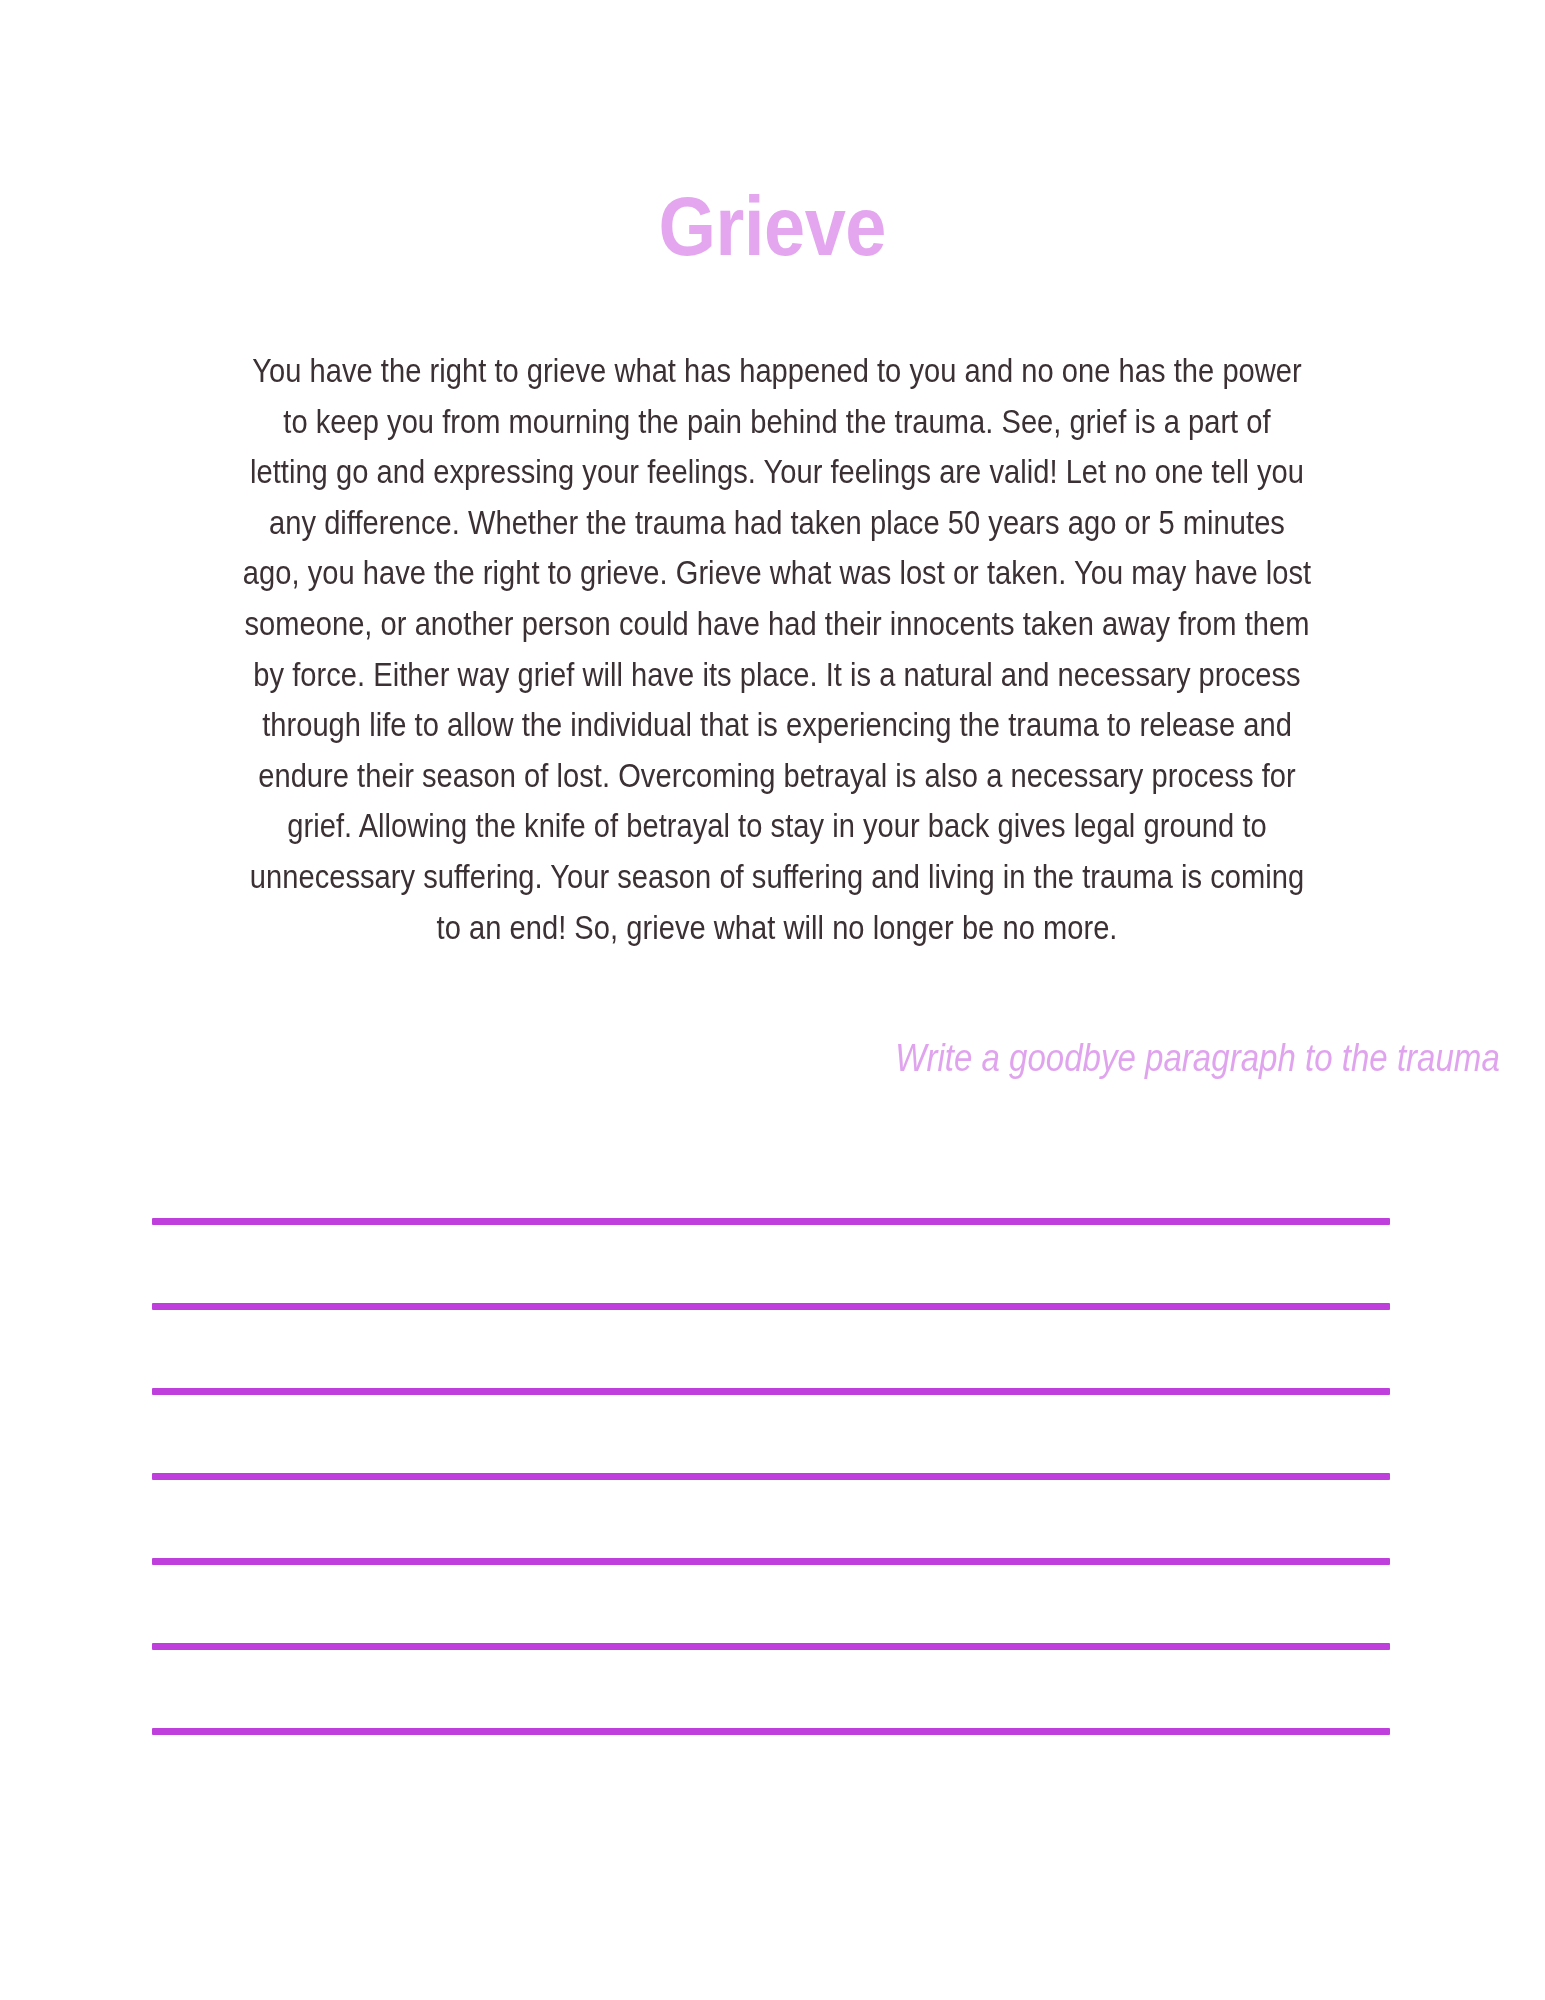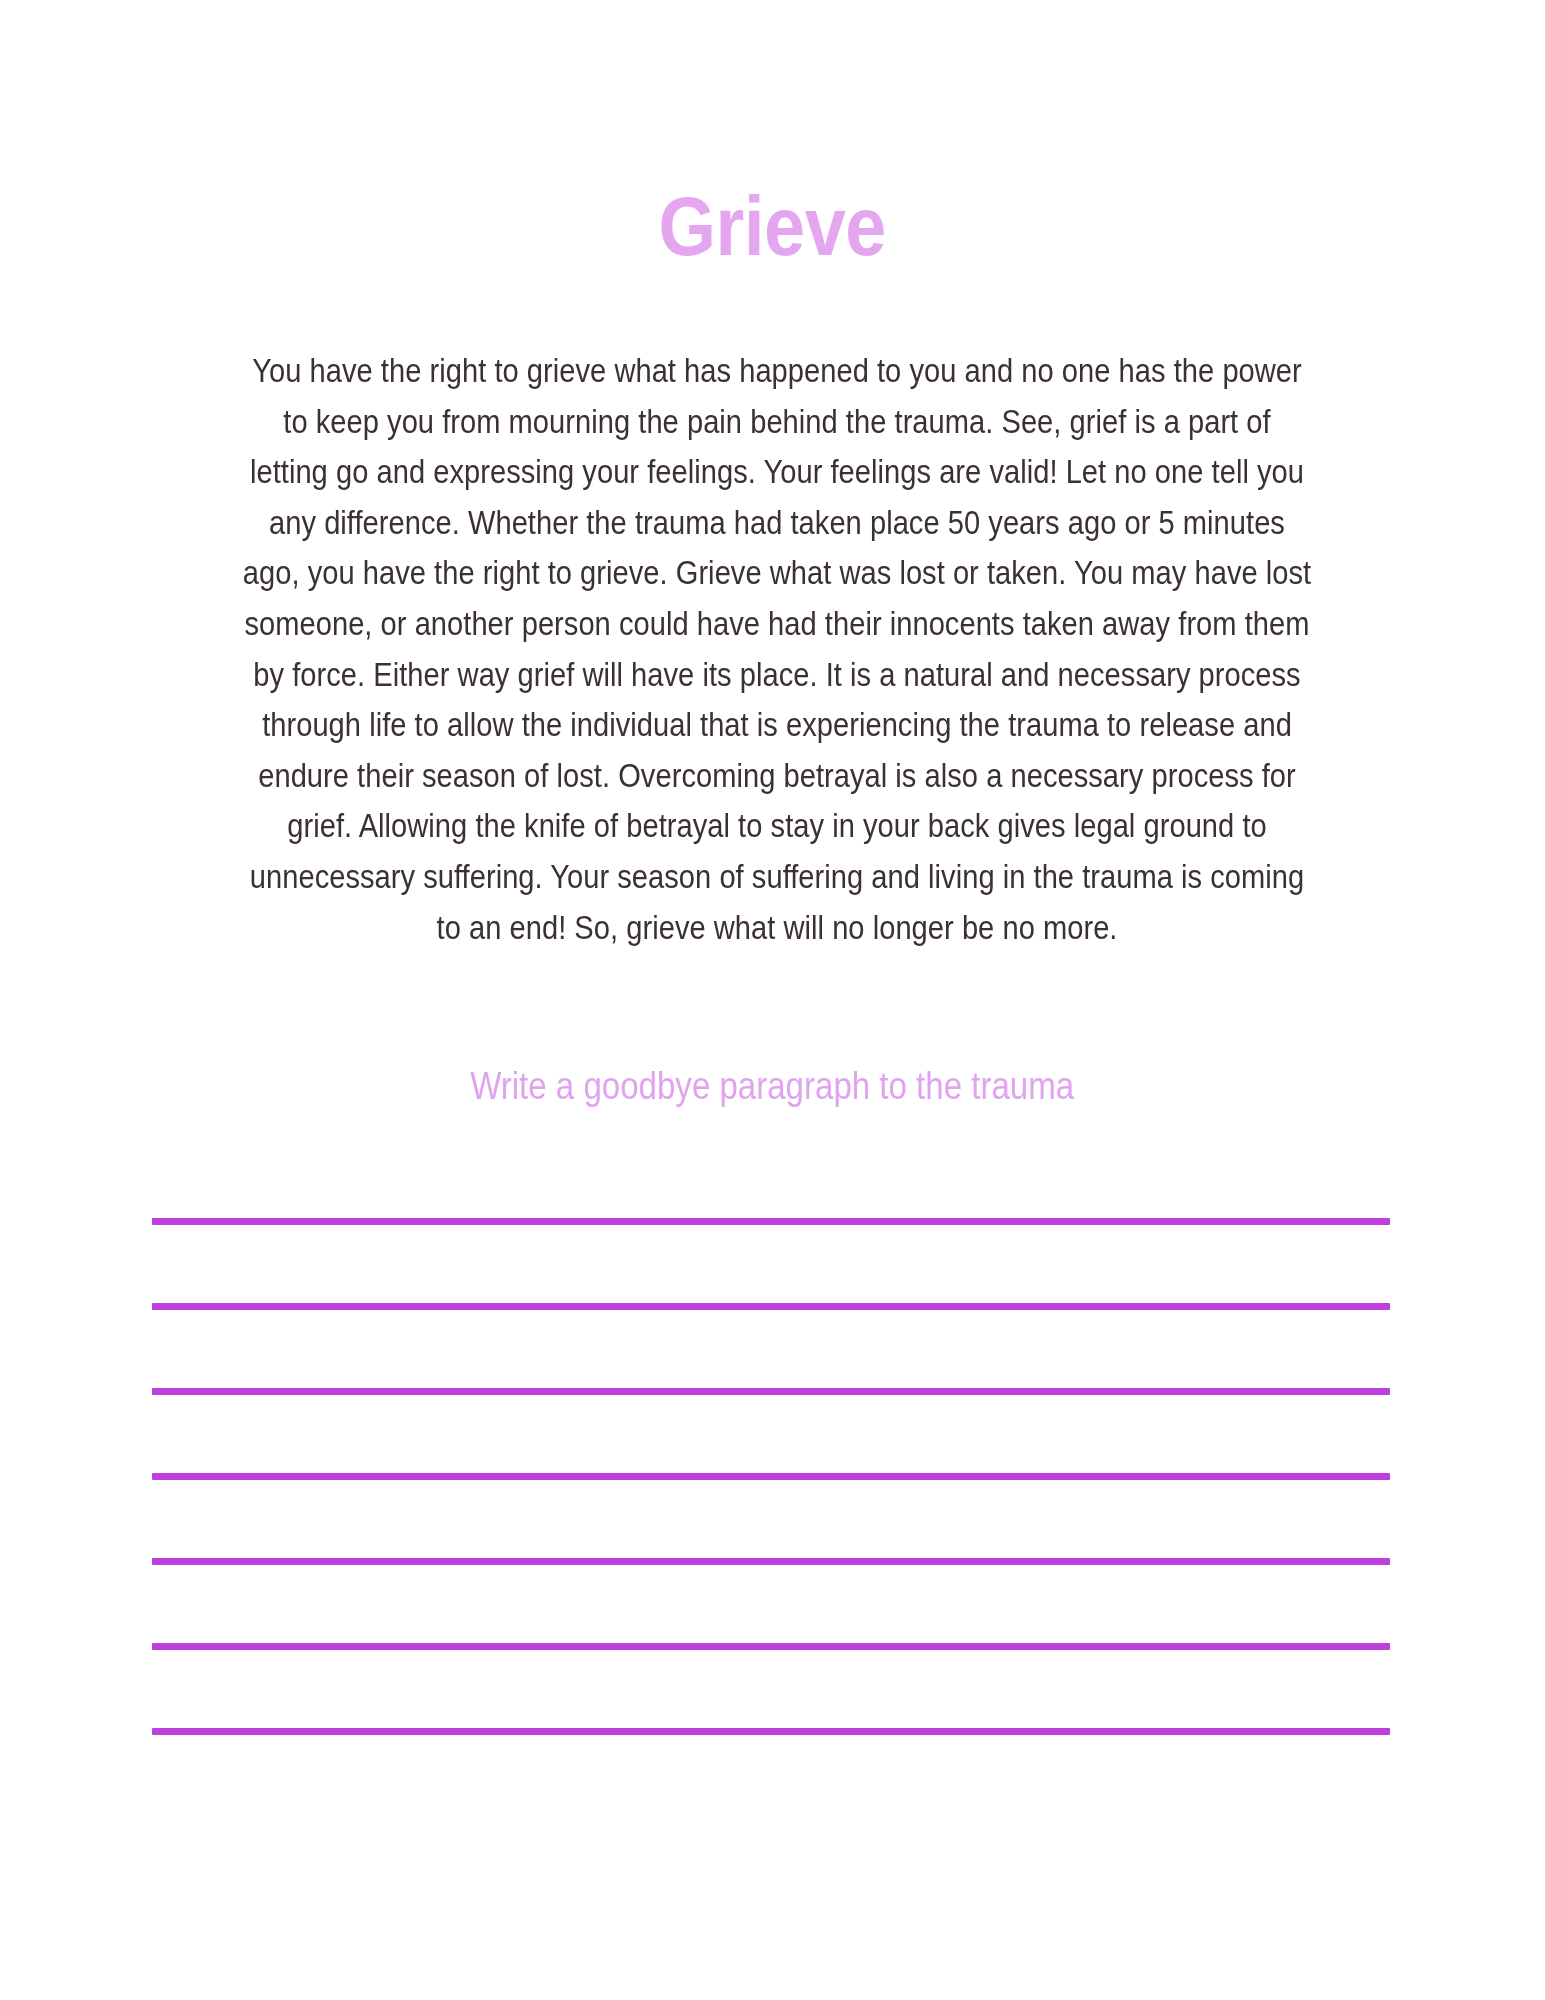--- a/index.html
+++ b/index.html
@@ -67,10 +67,11 @@
   
   .prompt-wrap {
     position: absolute;
-    top: 1064px;
+    top: 1036px;
     left: 0;
     width: 1545px;
-    text-align: center;
+    text-align: right;
+    font-style: italic;
   }
 
   .prompt-text {

